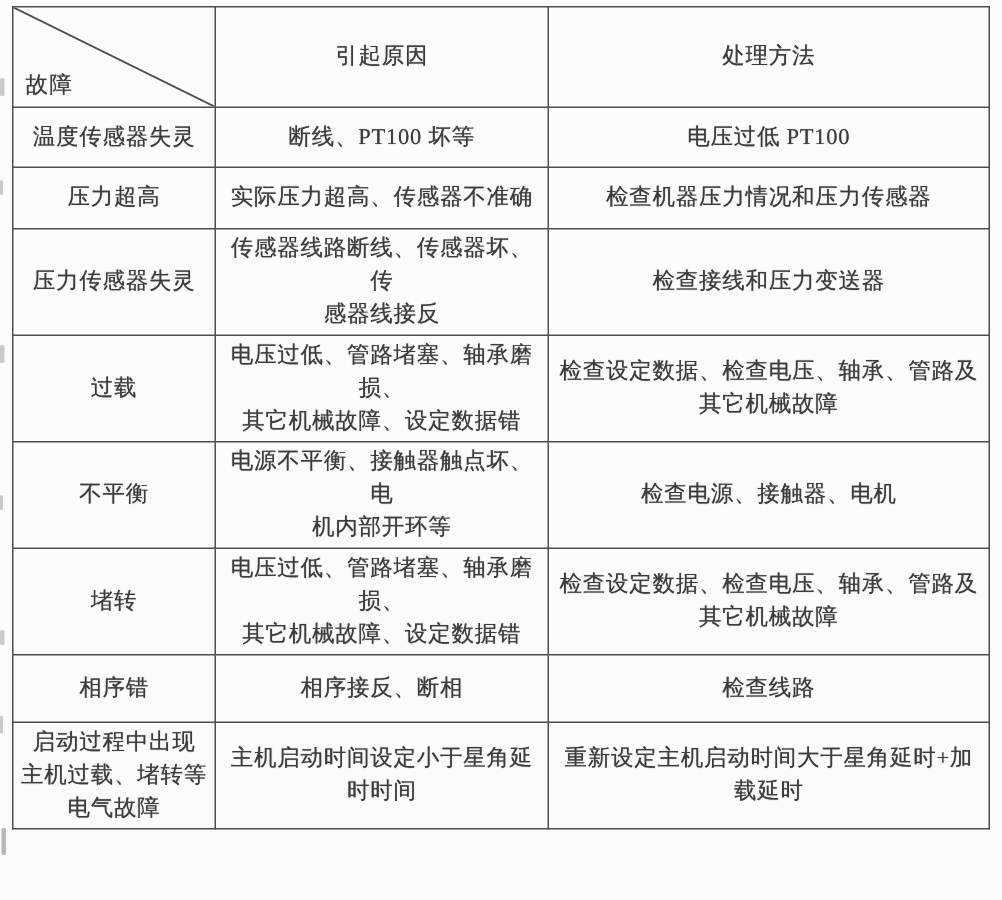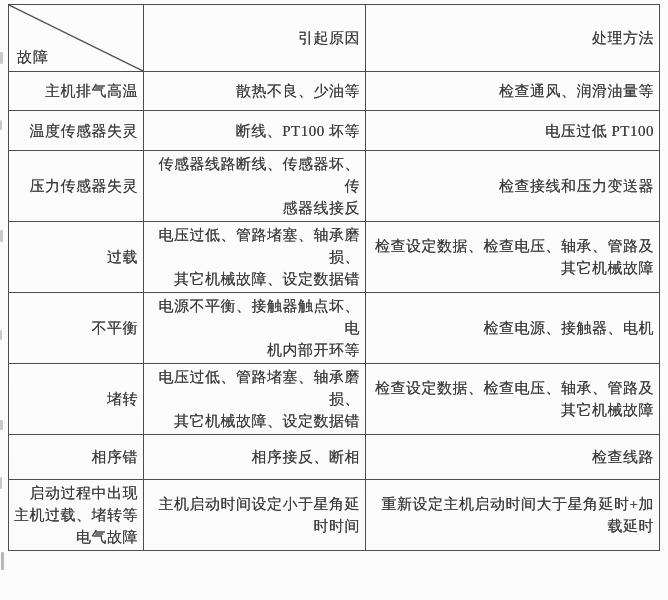--- a/index.html
+++ b/index.html
@@ -27,7 +27,7 @@
   }
   .fault-table td {
     border: 1.5px solid #4d4d4d;
-    text-align: right;
+    text-align: center;
     vertical-align: middle;
     white-space: pre-line;
     font-size: 15px;

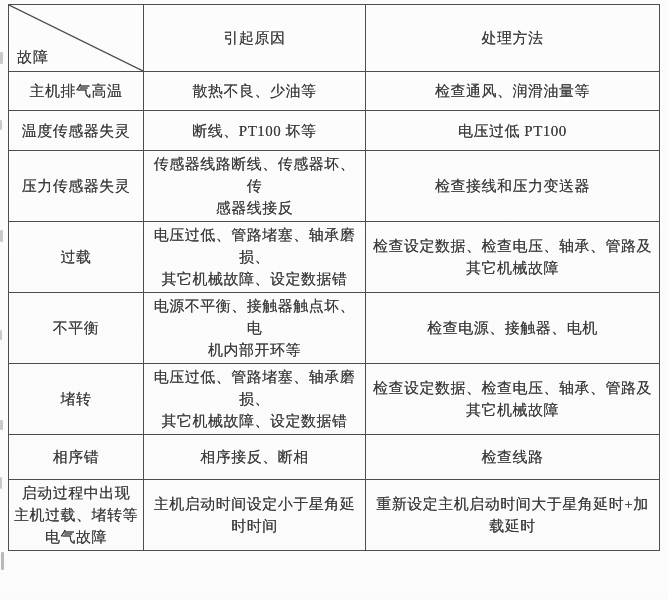--- a/index.html
+++ b/index.html
@@ -105,11 +105,6 @@
         <td>处理方法</td>
       </tr>
 
-      <tr style="height:39px">
-        <td>主机排气高温</td>
-        <td>散热不良、少油等</td>
-        <td>检查通风、润滑油量等</td>
-      </tr>
       <tr style="height:40px">
         <td>温度传感器失灵</td>
         <td>断线、PT100 坏等</td>

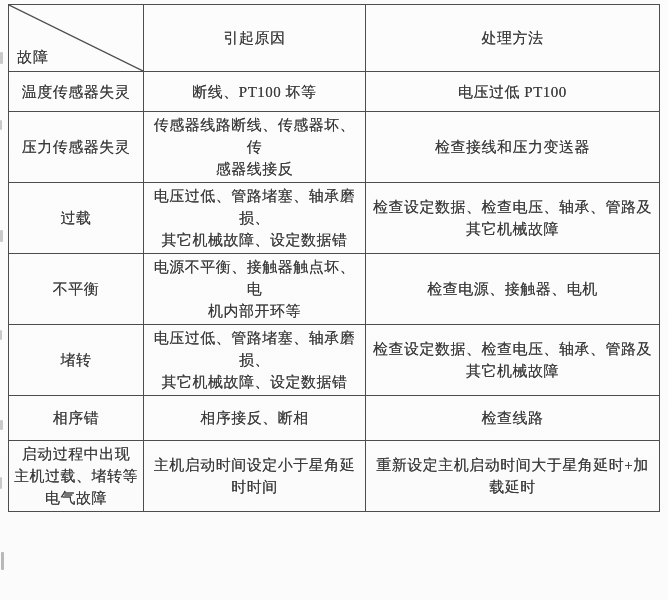--- a/index.html
+++ b/index.html
@@ -110,6 +110,11 @@
         <td>断线、PT100 坏等</td>
         <td>电压过低 PT100</td>
       </tr>
+      <tr style="height:41px">
+        <td>压力超高</td>
+        <td>实际压力超高、传感器不准确</td>
+        <td>检查机器压力情况和压力传感器</td>
+      </tr>
       <tr style="height:50px">
         <td>压力传感器失灵</td>
         <td>传感器线路断线、传感器坏、传

